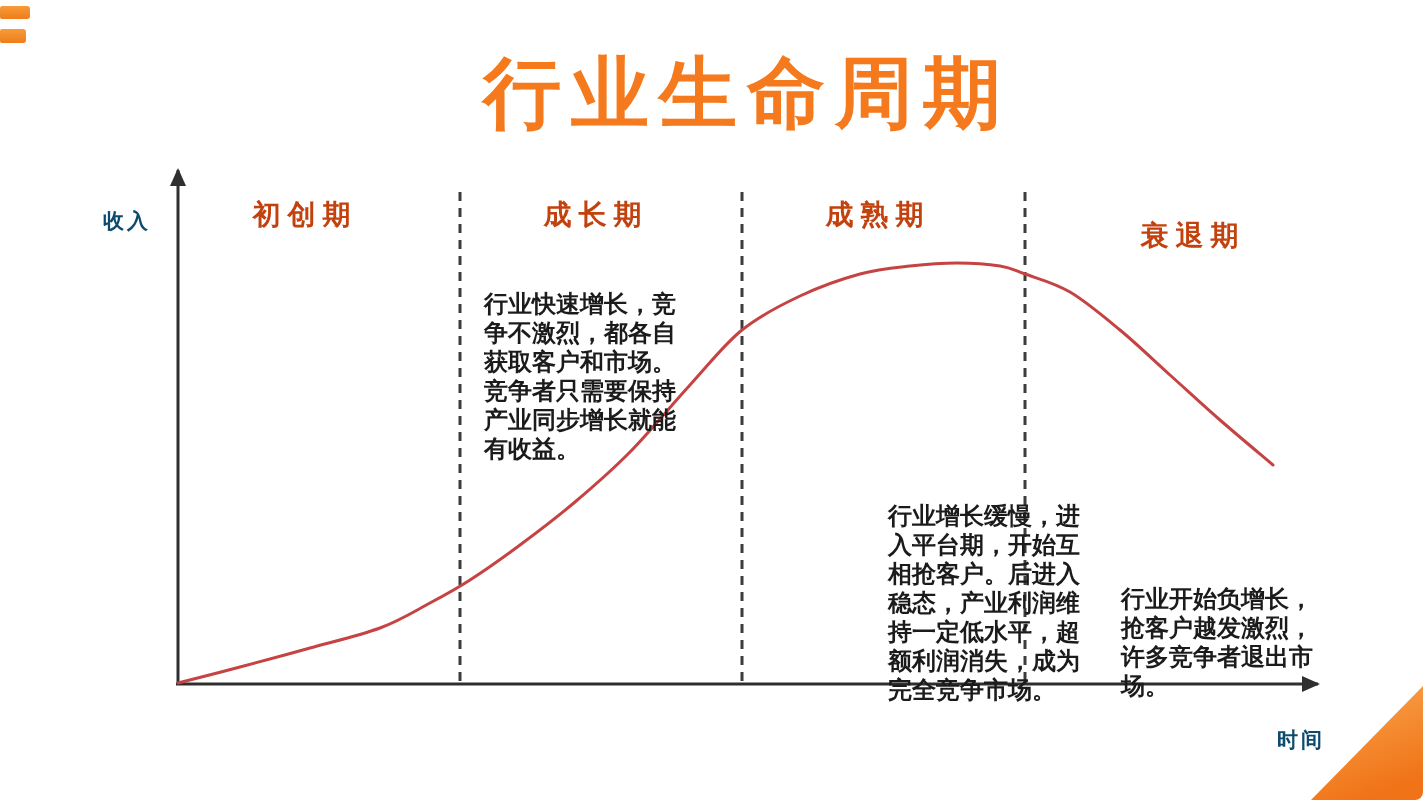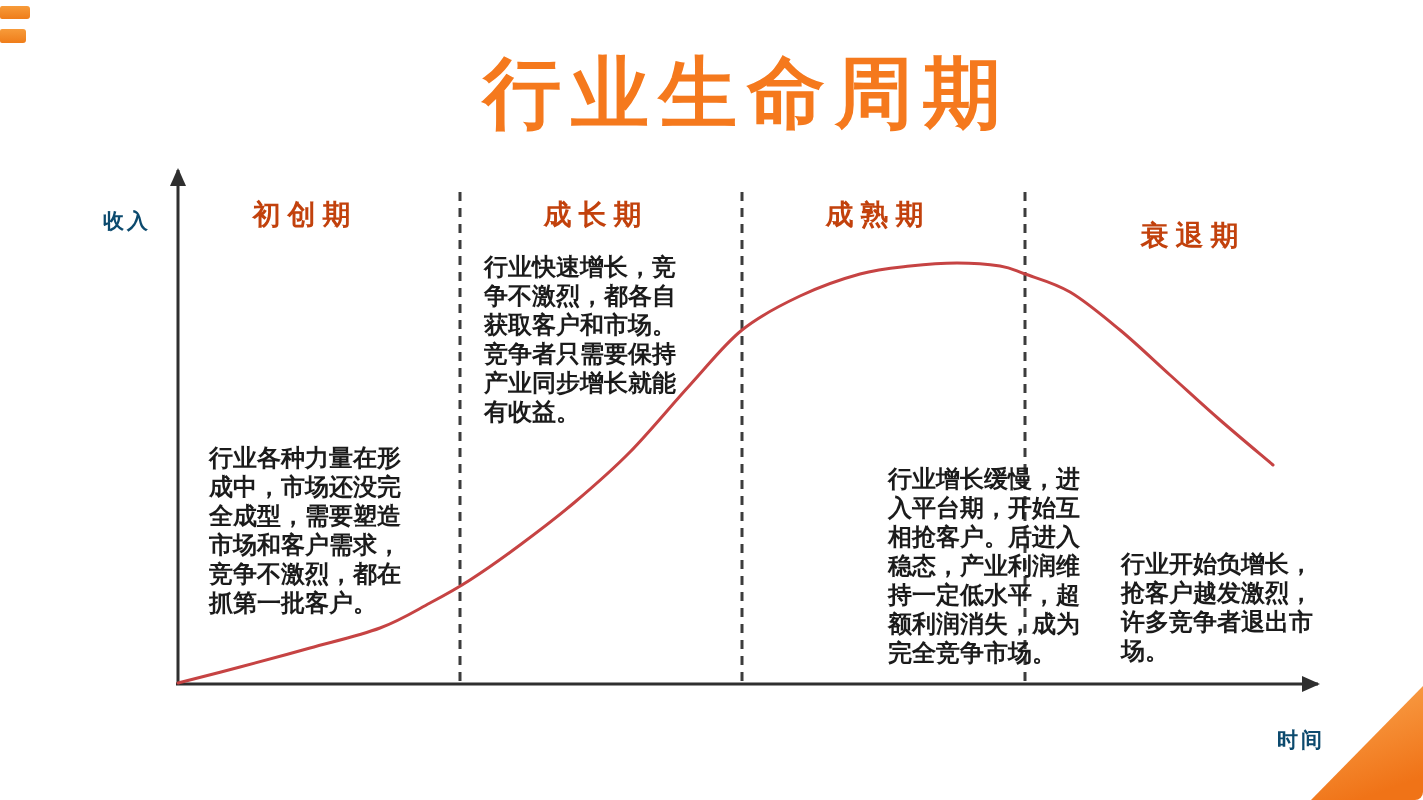--- a/index.html
+++ b/index.html
@@ -42,6 +42,7 @@
     position:absolute;font-size:24px;line-height:29px;font-weight:600;
     color:#1b1b1b;white-space:pre-line;letter-spacing:0px;
     font-family:"Liberation Sans",sans-serif;
+    margin-top:37px;
   }
   .desc.startup{left:209px;top:443px;}
   .desc.growth{left:484px;top:252px;}

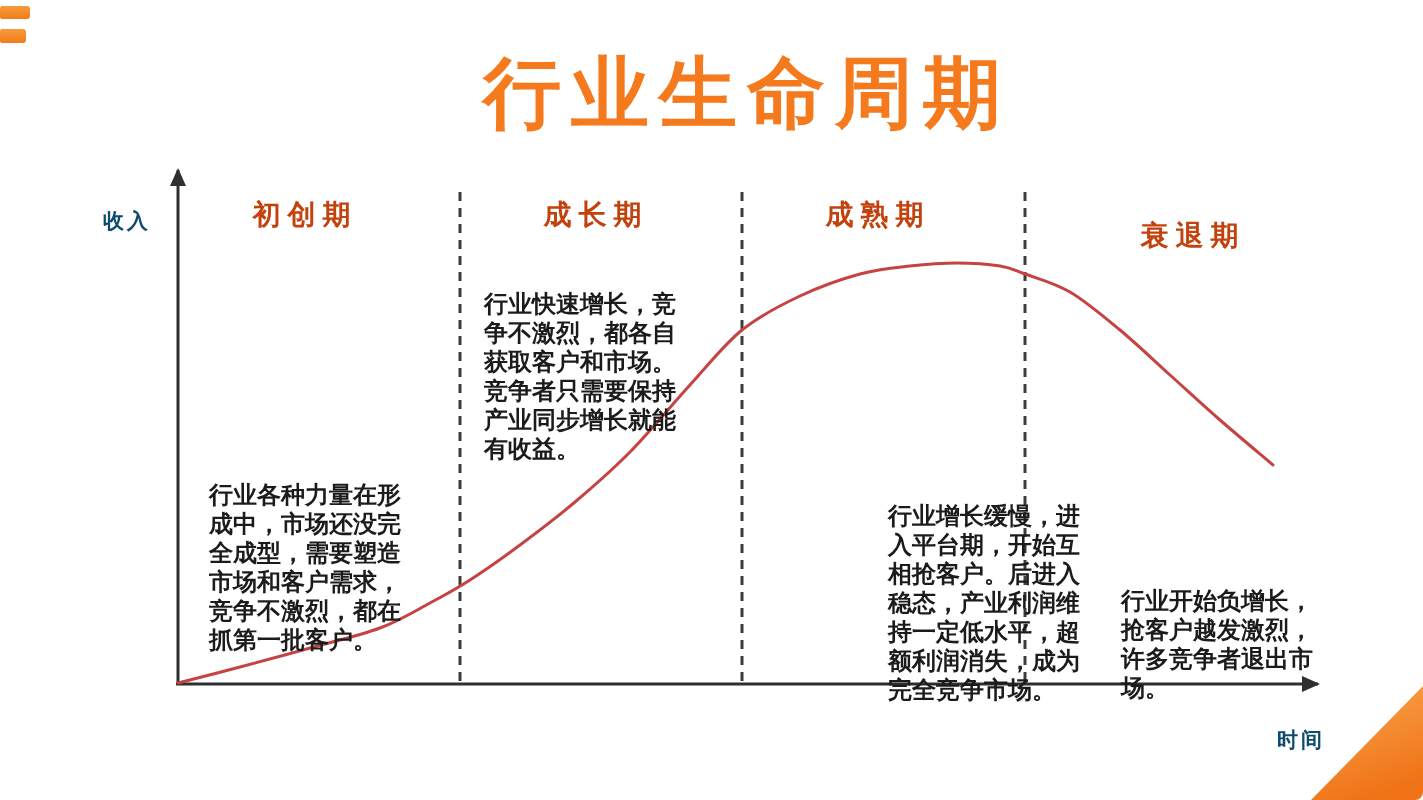--- a/index.html
+++ b/index.html
@@ -89,12 +89,6 @@
   <div class="phase-label p3">成熟期</div>
   <div class="phase-label p4">衰退期</div>
 
-  <div class="desc startup">行业各种力量在形
-成中，市场还没完
-全成型，需要塑造
-市场和客户需求，
-竞争不激烈，都在
-抓第一批客户。</div>
   <div class="desc growth">行业快速增长，竞
 争不激烈，都各自
 获取客户和市场。

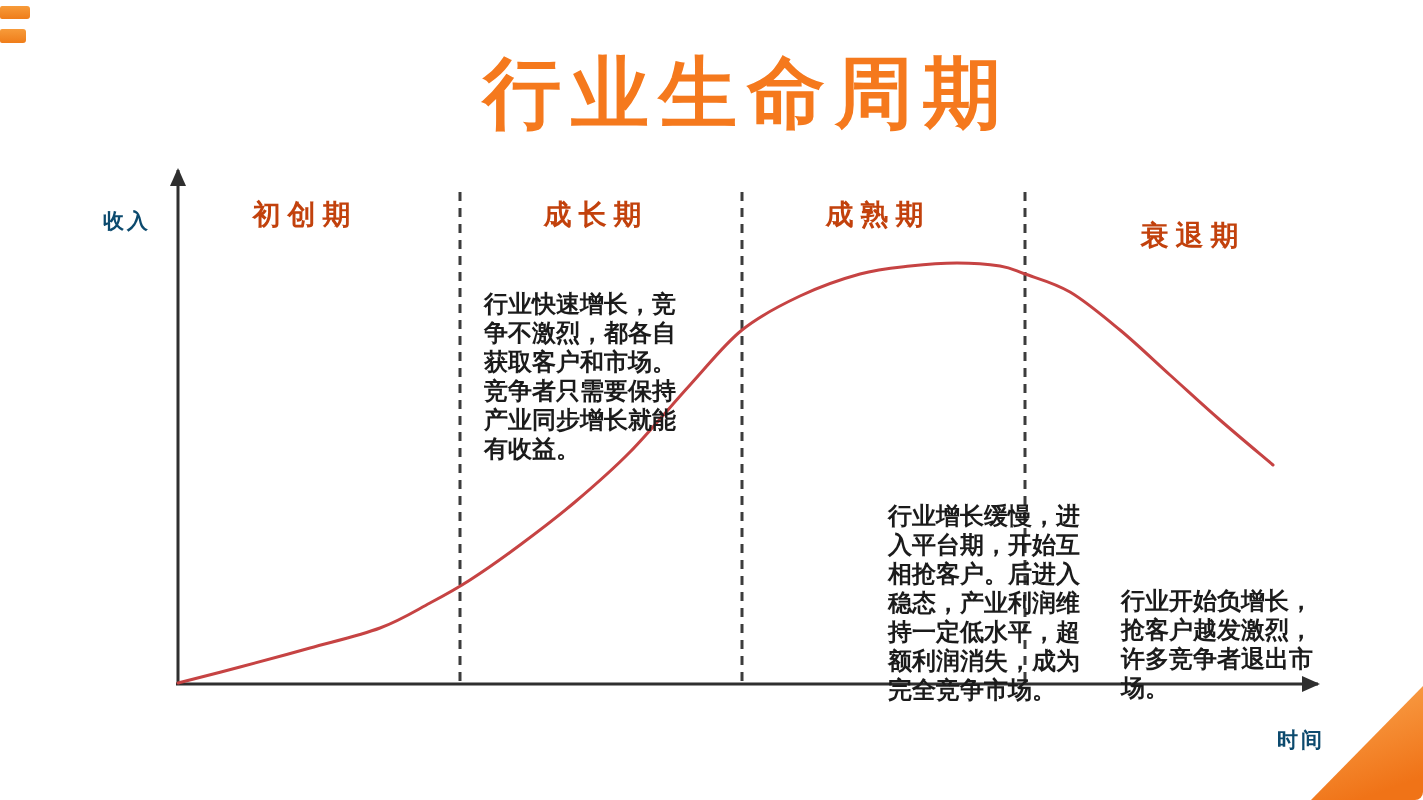--- a/index.html
+++ b/index.html
@@ -48,7 +48,7 @@
   .desc.growth{left:484px;top:252px;}
   .desc.shakeout{left:647px;top:515px;}
   .desc.maturity{left:888px;top:464px;}
-  .desc.decline{left:1121px;top:549px;}
+  .desc.decline{left:1121px;top:549px;font-family:Liberation Mono, monospace;}
   
   .corner-triangle{
     position:absolute;right:0;bottom:0;width:112px;height:114px;

